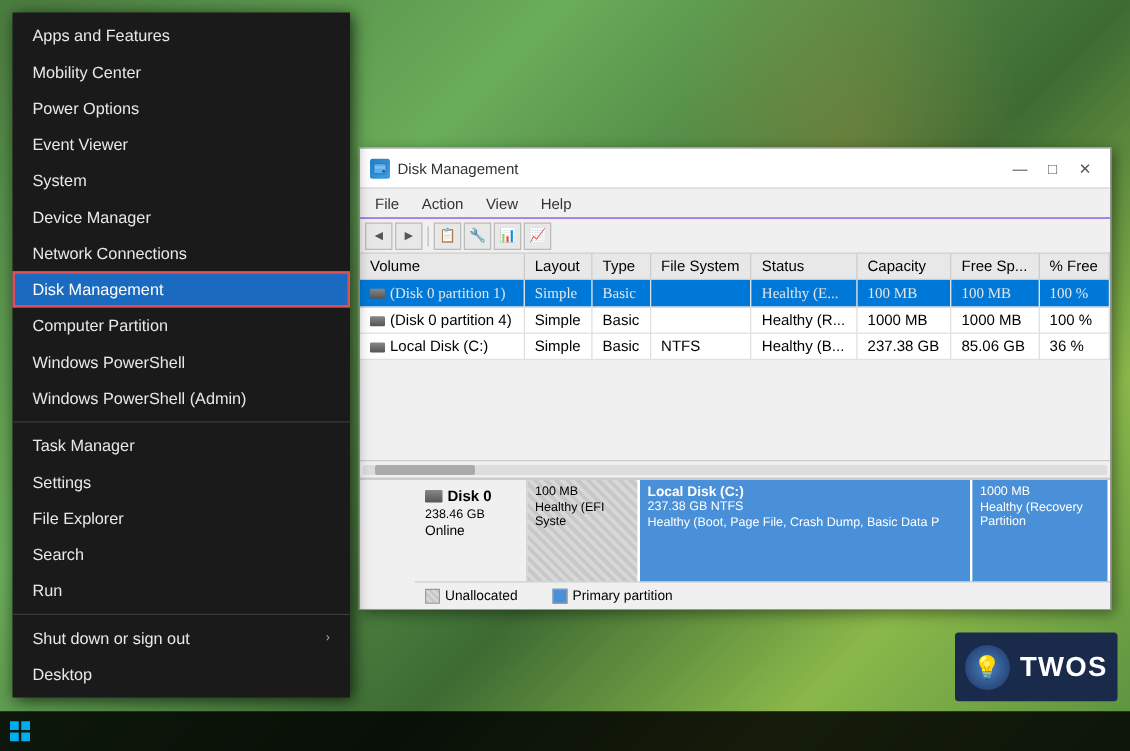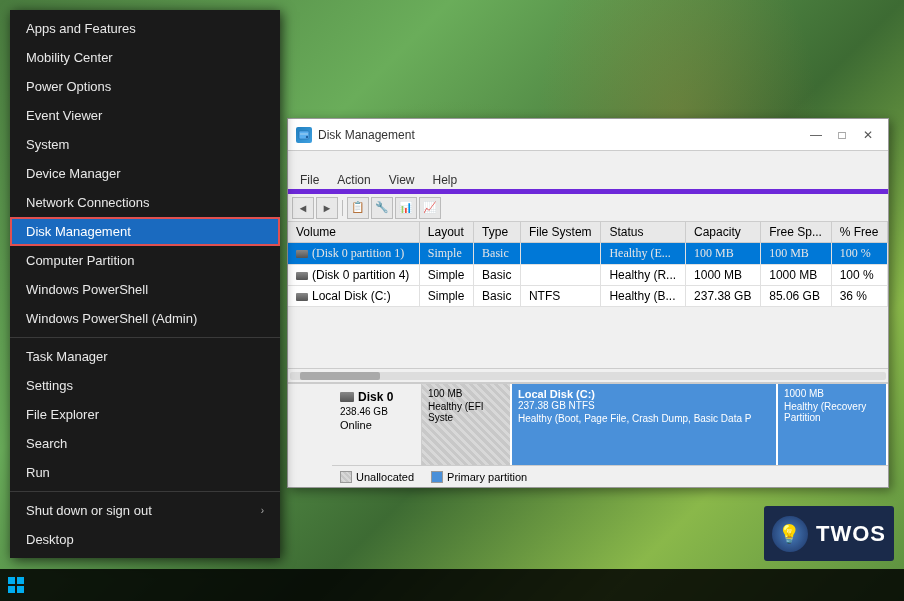--- a/index.html
+++ b/index.html
@@ -145,10 +145,9 @@
       display: flex;
       align-items: center;
       padding: 2px 4px;
-      border-bottom: 5px solid #6d28d9;
+      border-bottom: 1px solid #6d28d9;
       height: 24px;
       gap: 2px;
-      margin-top: 19px;
     }
 
     .menu-bar-item {

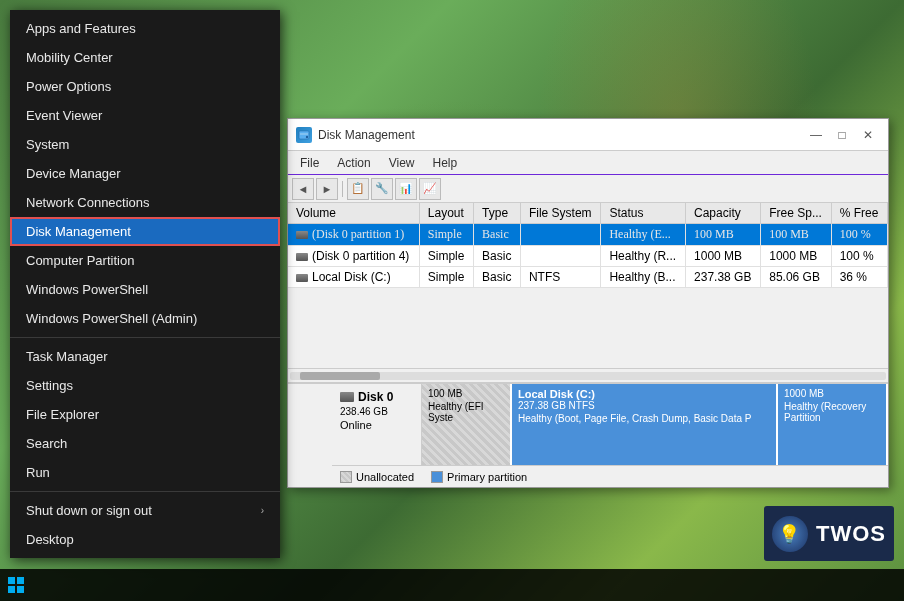--- a/index.html
+++ b/index.html
@@ -367,7 +367,7 @@
       display: flex;
       align-items: center;
       padding: 0 8px;
-      gap: 17px;
+      gap: 28px;
       font-size: 11px;
     }
 

